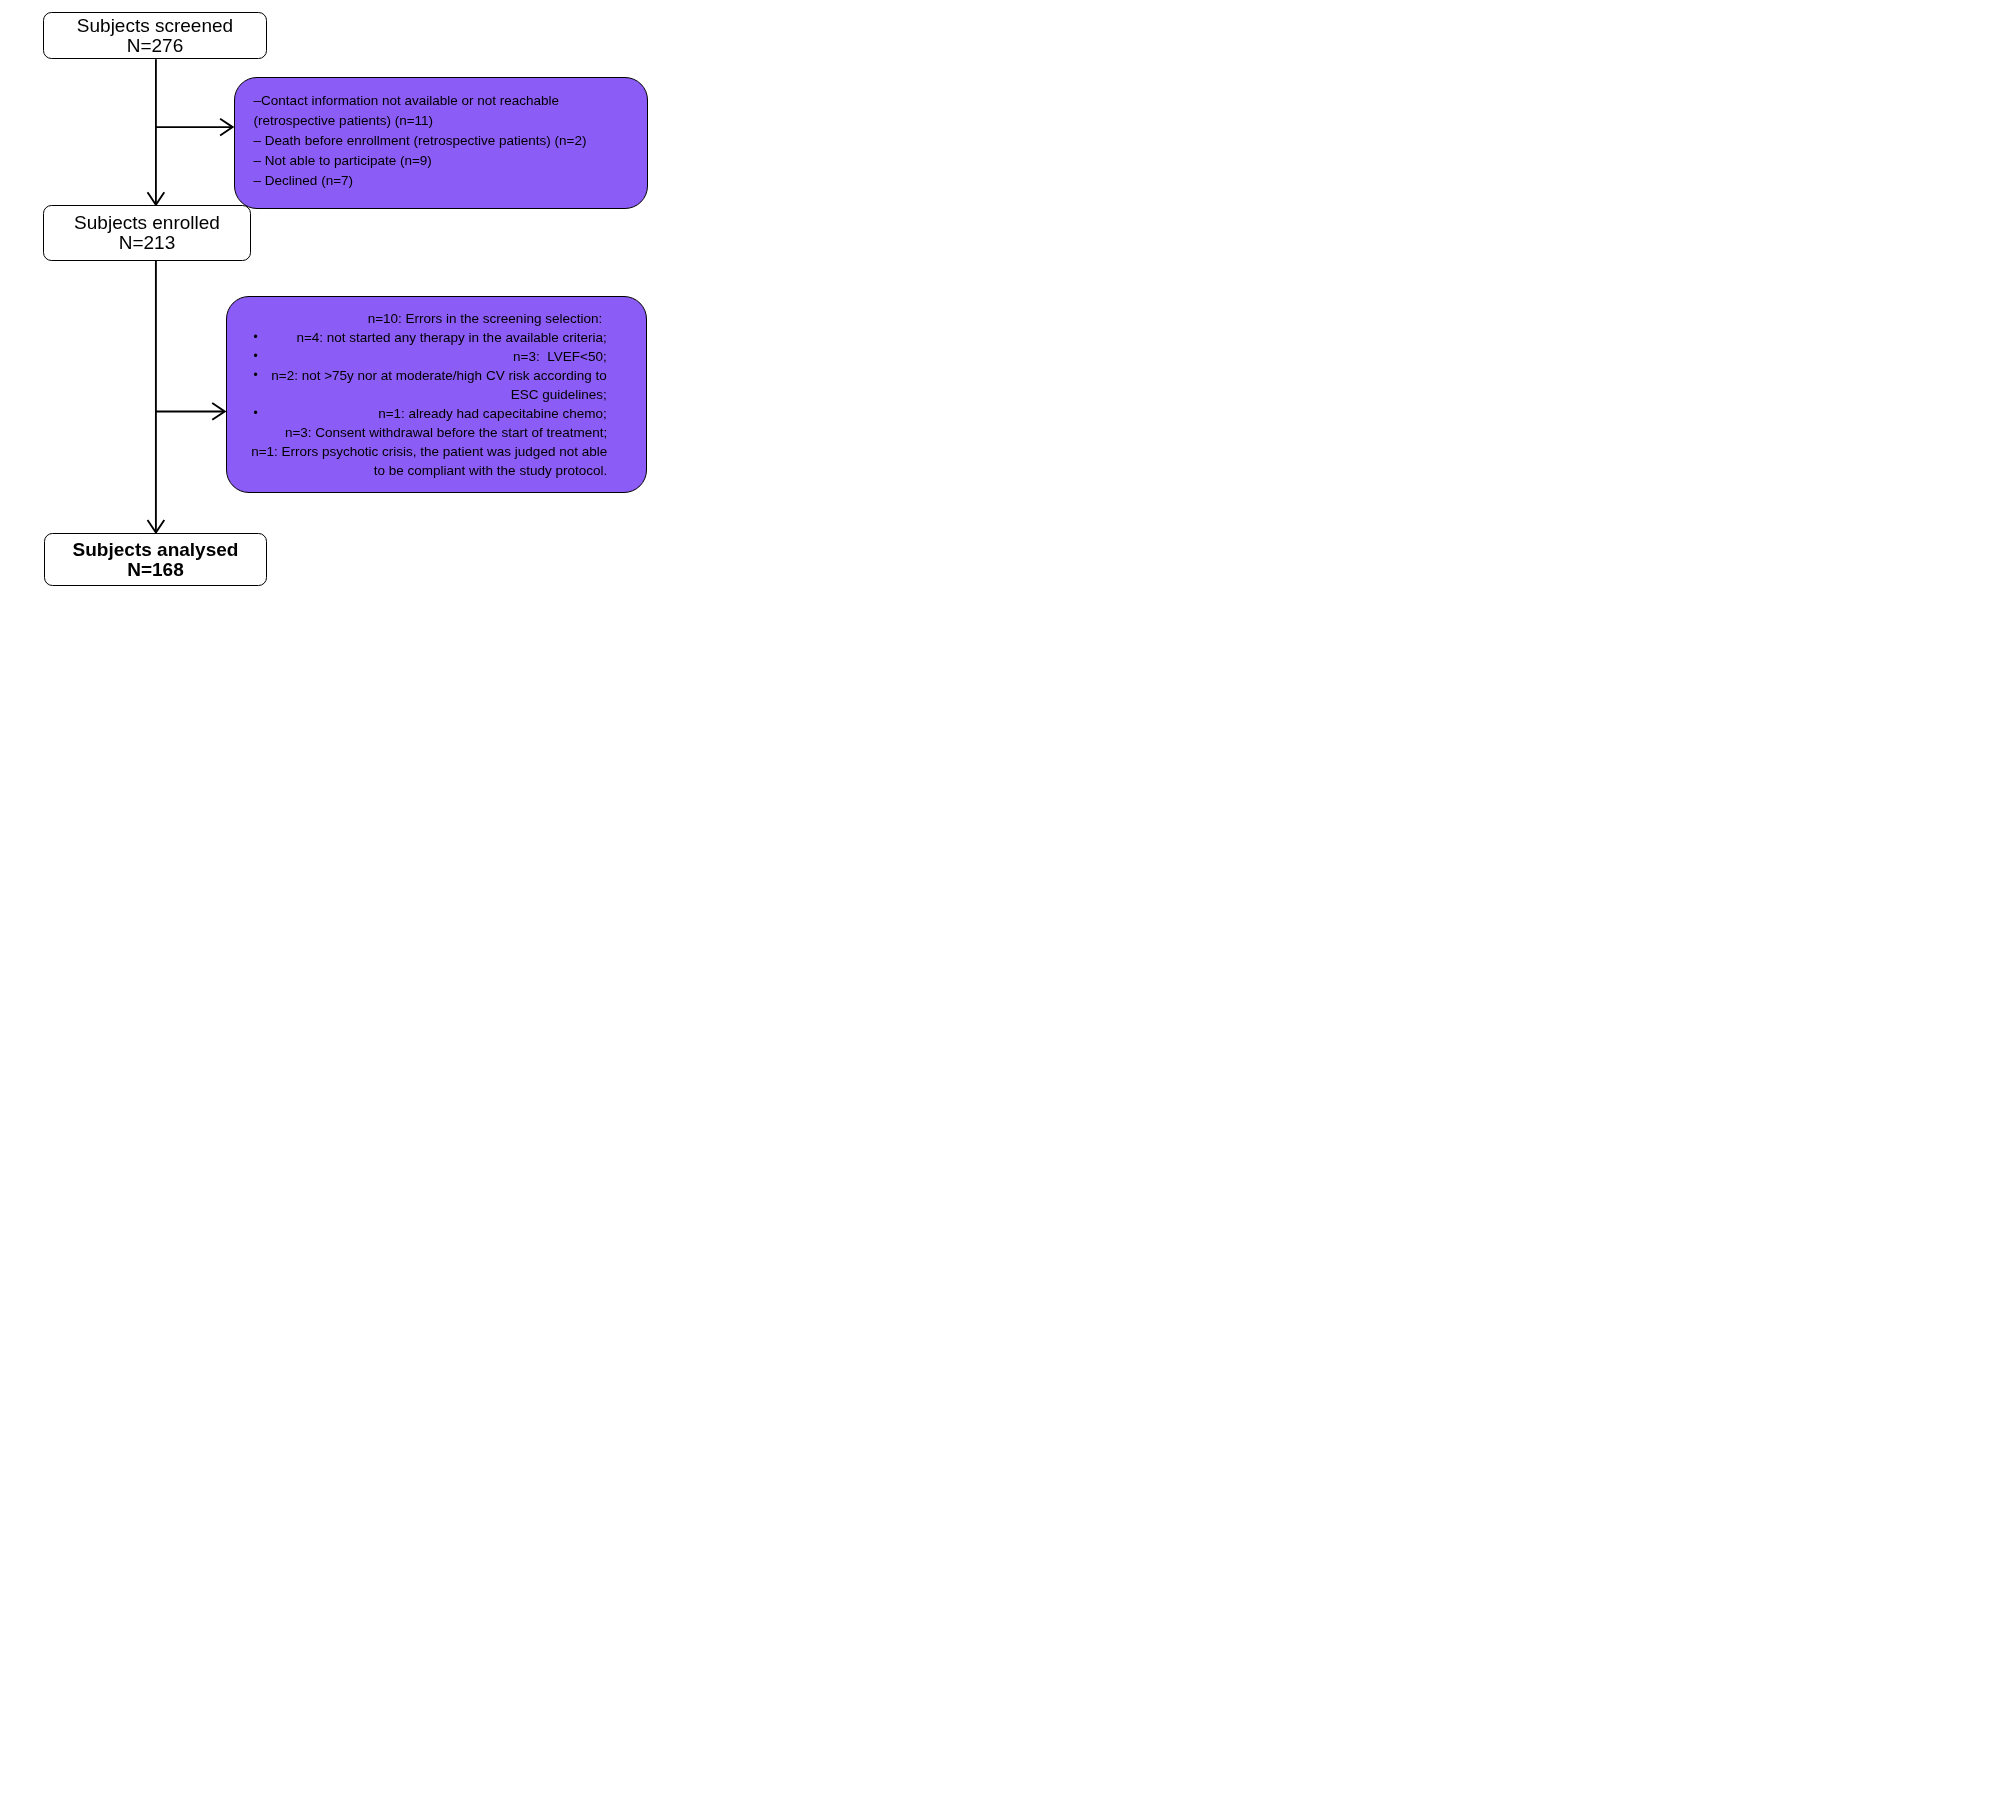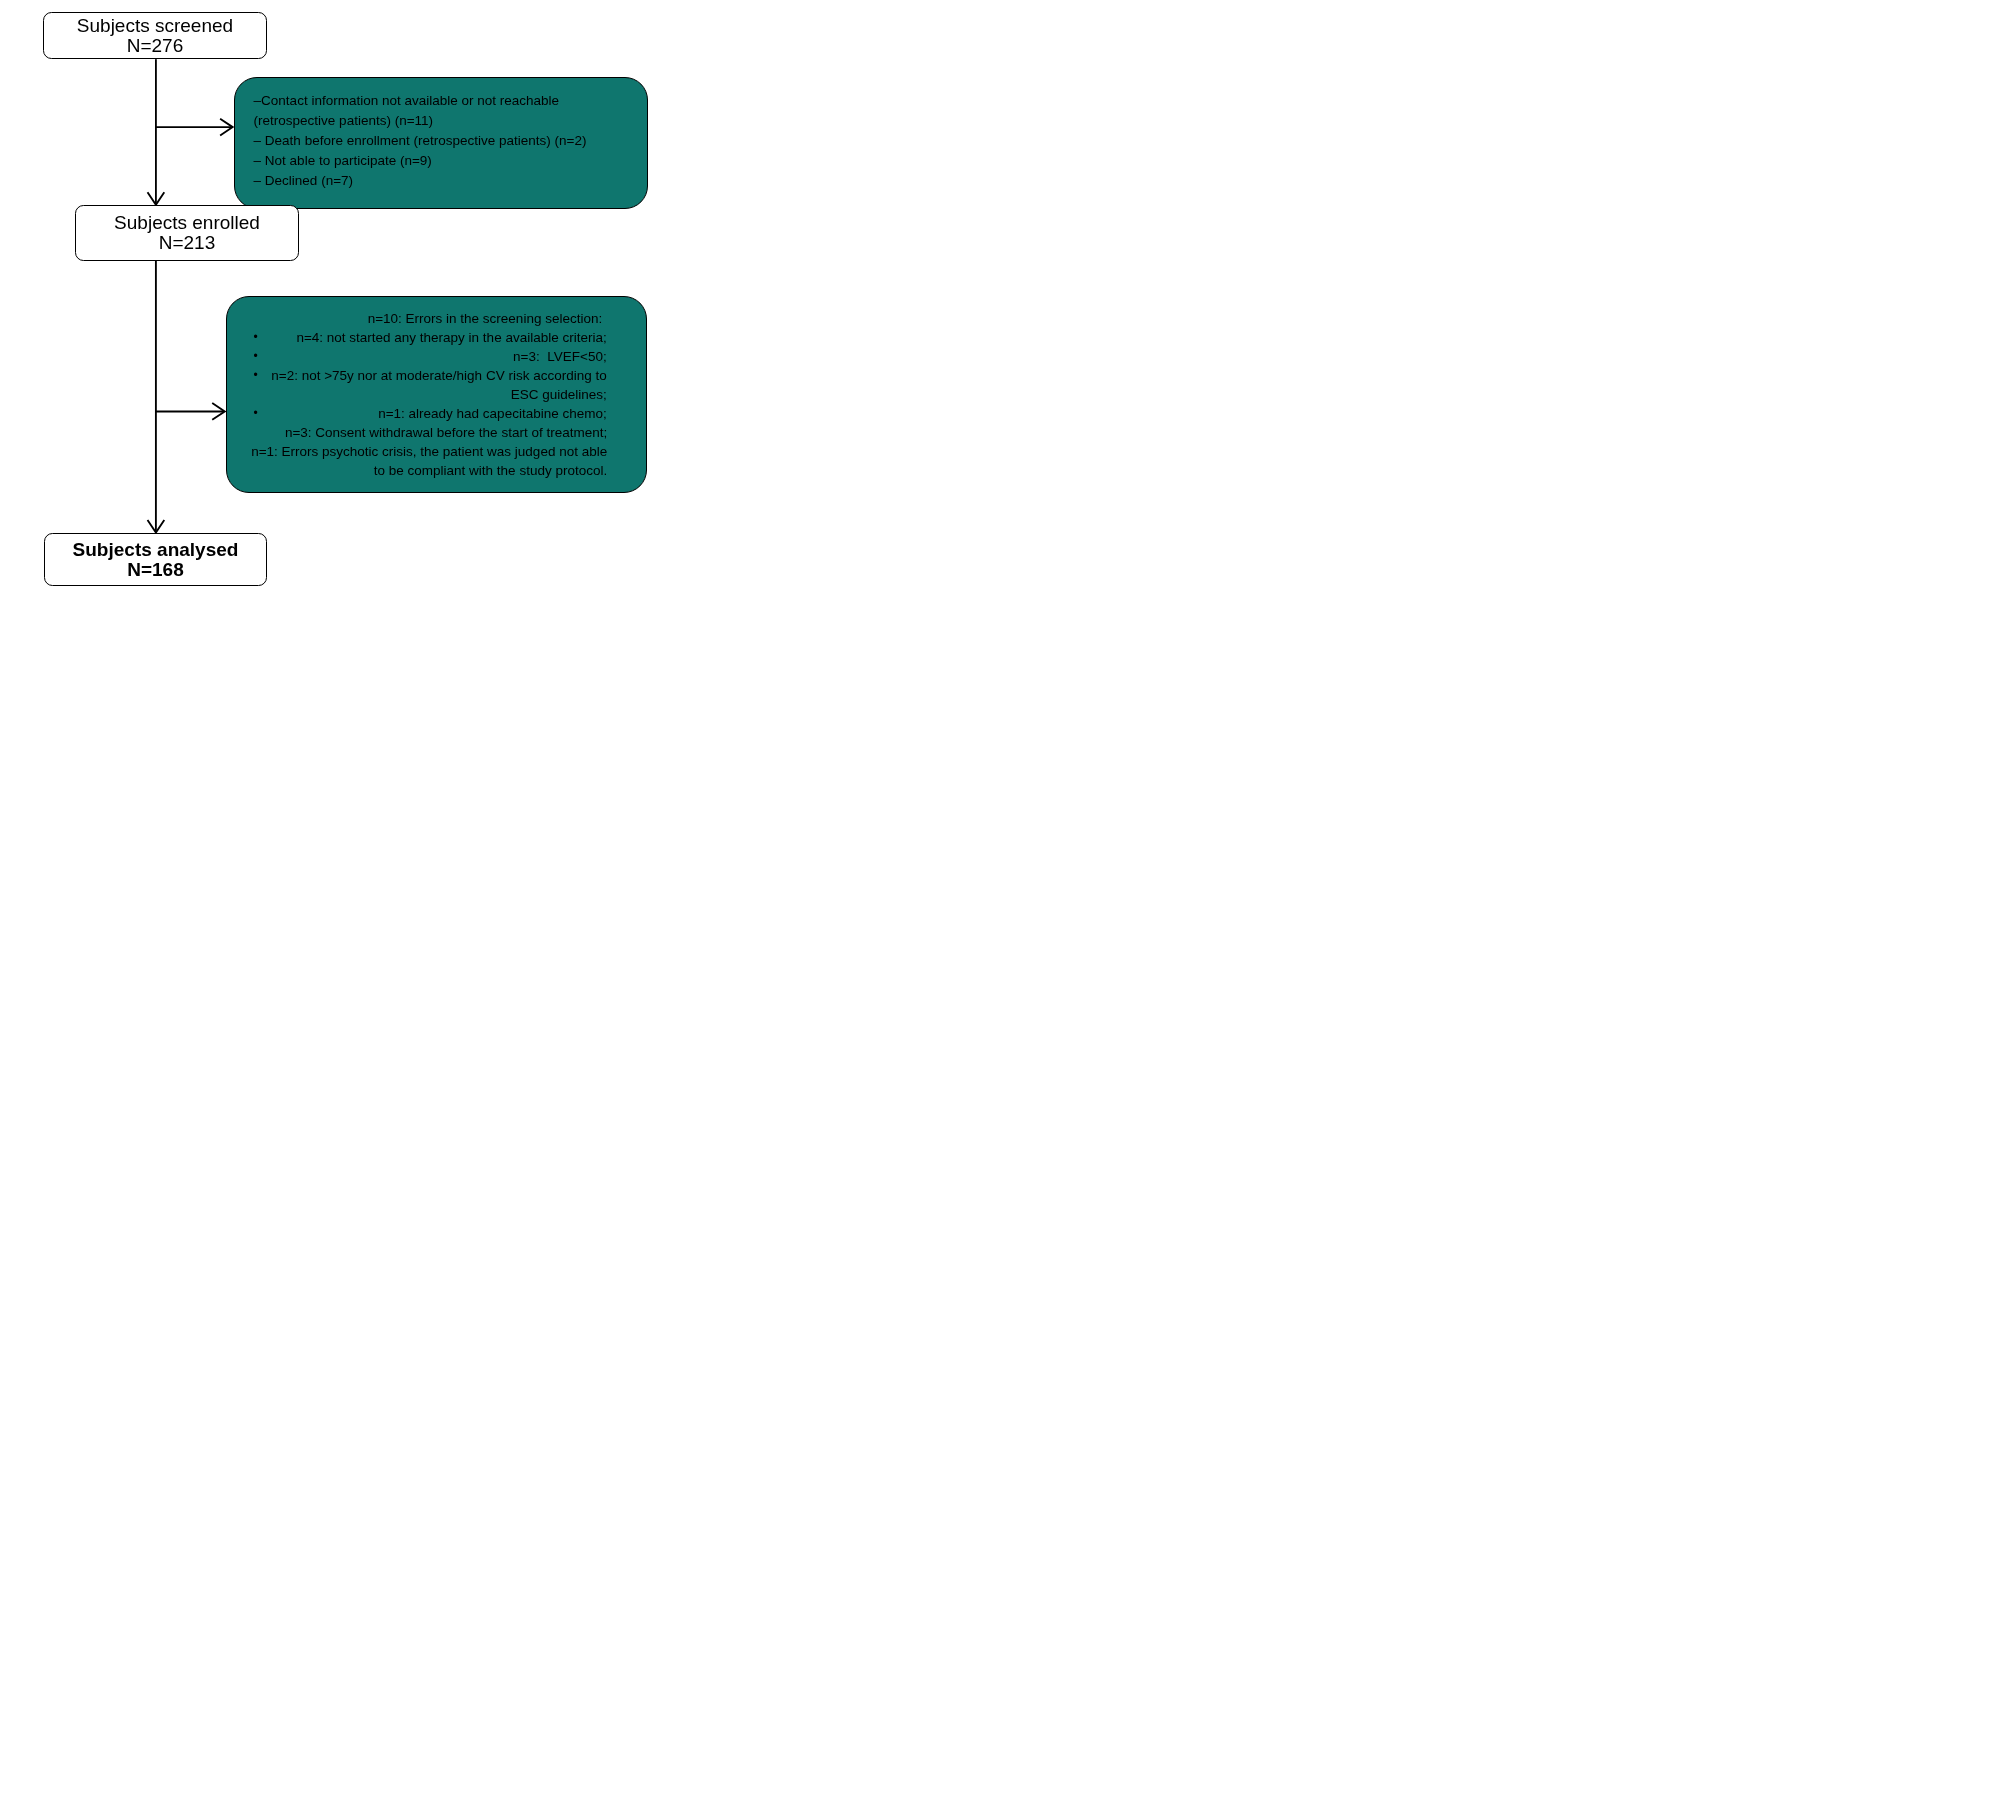--- a/index.html
+++ b/index.html
@@ -45,7 +45,7 @@
   .side-box {
     position: absolute;
     box-sizing: border-box;
-    background: #0f766e;
+    background: #8b5cf6;
     border: 1.4px solid #000000;
     border-radius: 23px;
     font-size: 13.5px;

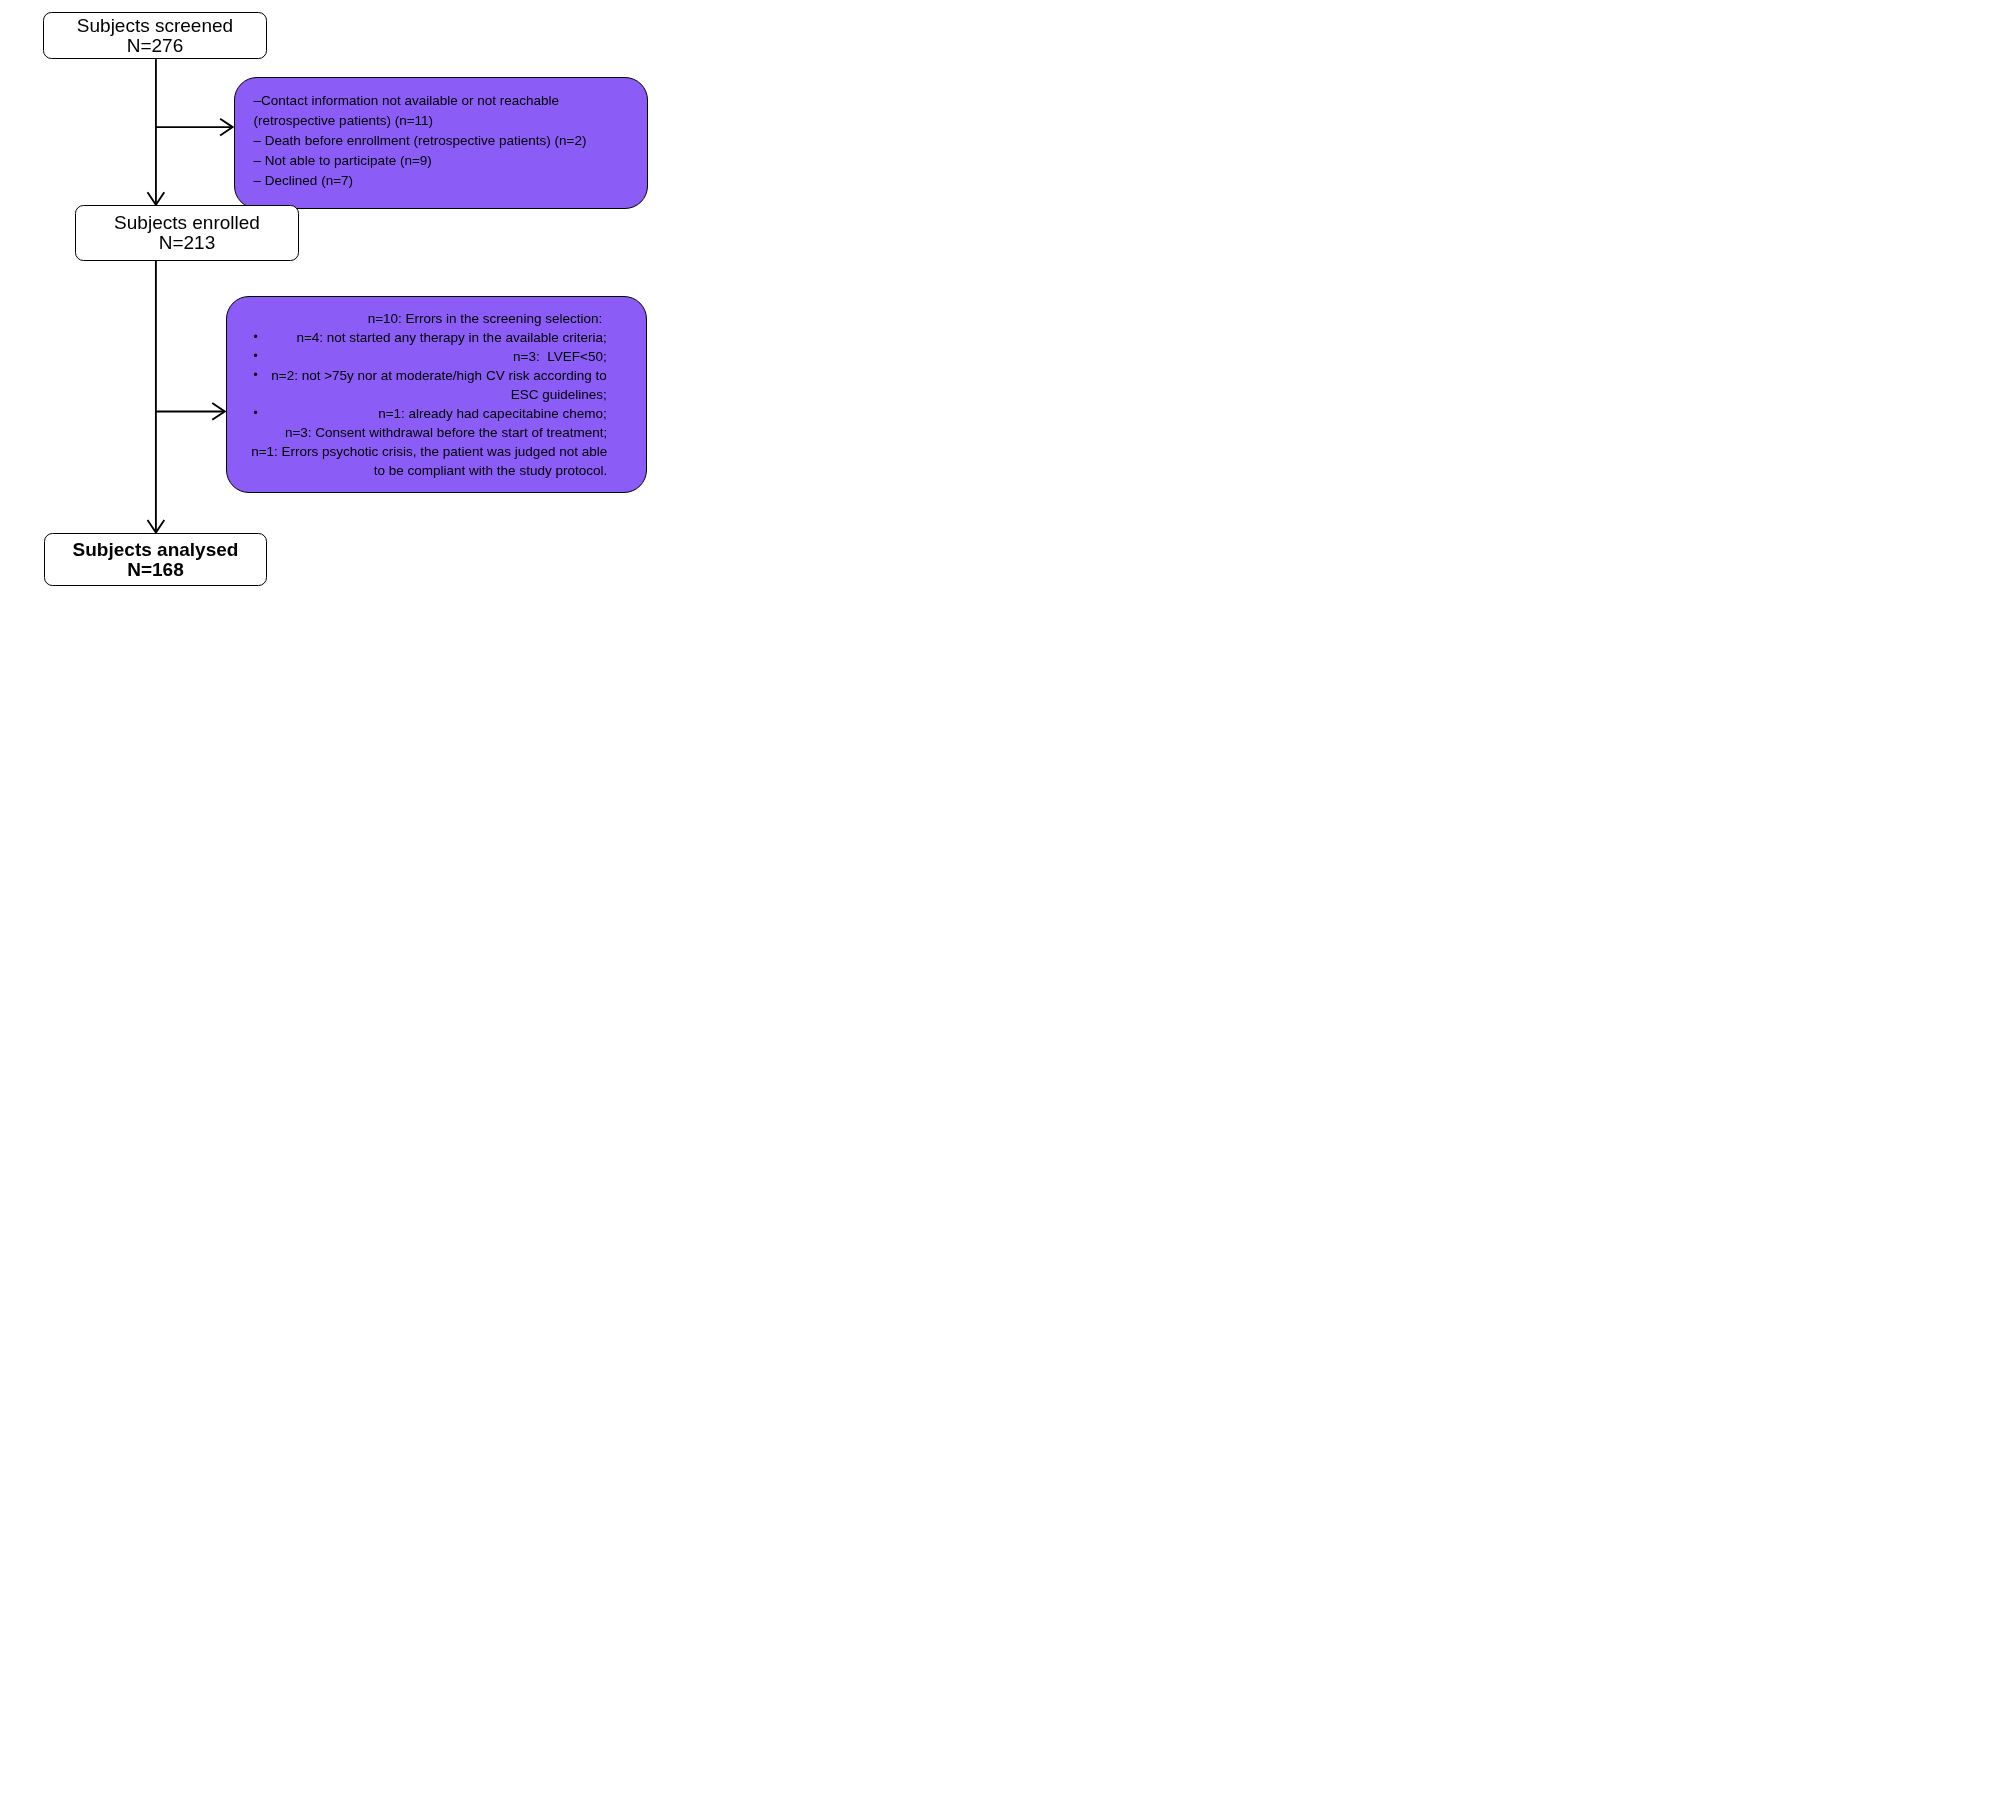--- a/index.html
+++ b/index.html
@@ -39,7 +39,7 @@
     line-height: 20px;
   }
   .box-screened { left: 43px;  top: 12px;   width: 224px; height: 47px; }
-  .box-enrolled { left: 43px;  top: 205px;  width: 224px; height: 56px; margin-left: 32px; }
+  .box-enrolled { left: 43px;  top: 205px;  width: 208px; height: 56px; }
   .box-analysed { left: 44px;  top: 533px; width: 223px; height: 53px; font-weight: bold; }
 
   .side-box {

